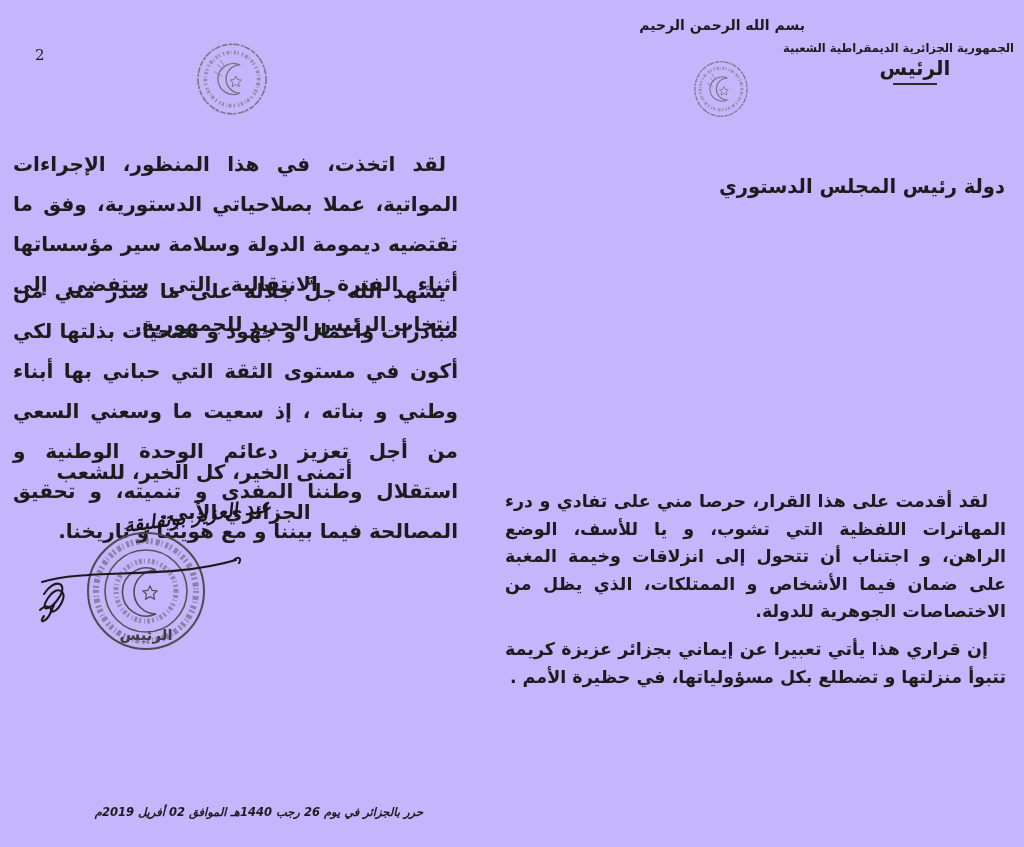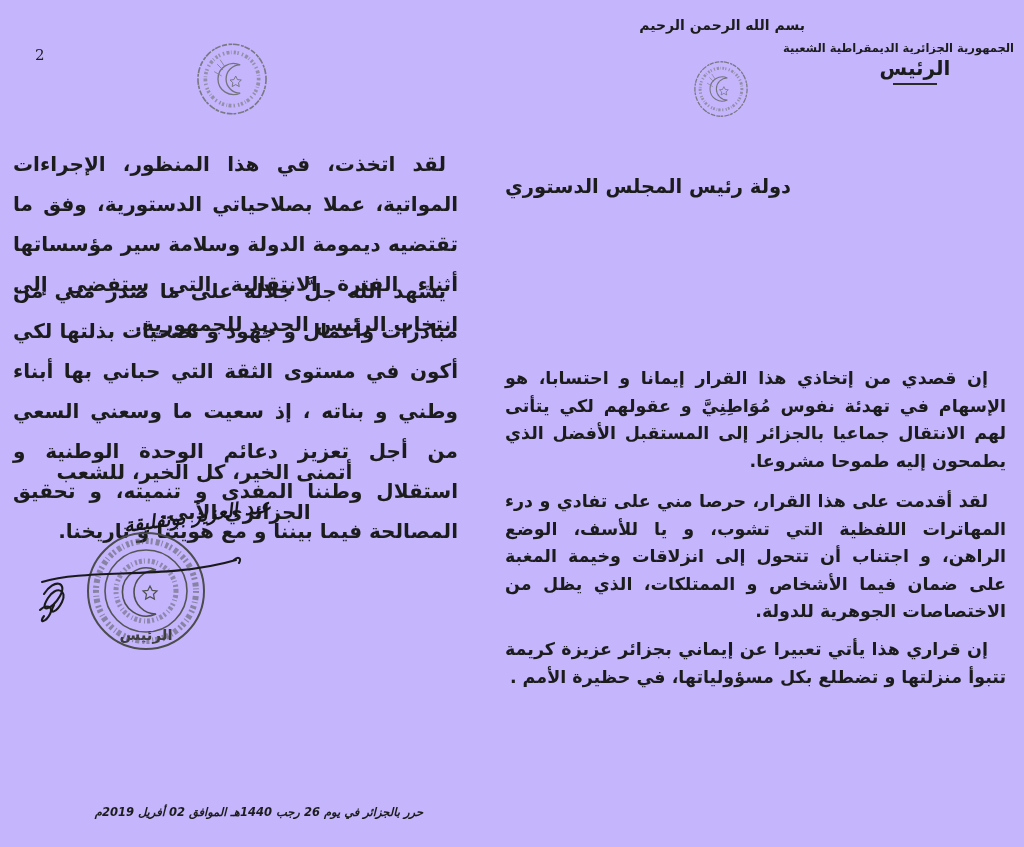--- a/index.html
+++ b/index.html
@@ -32,7 +32,7 @@
 
   .doc-heading {
     left: 505px; top: 175px; width: 500px;
-    text-align: left; font-weight: bold; font-size: 19.5px;
+    text-align: right; font-weight: bold; font-size: 19.5px;
   }
 
   .para {

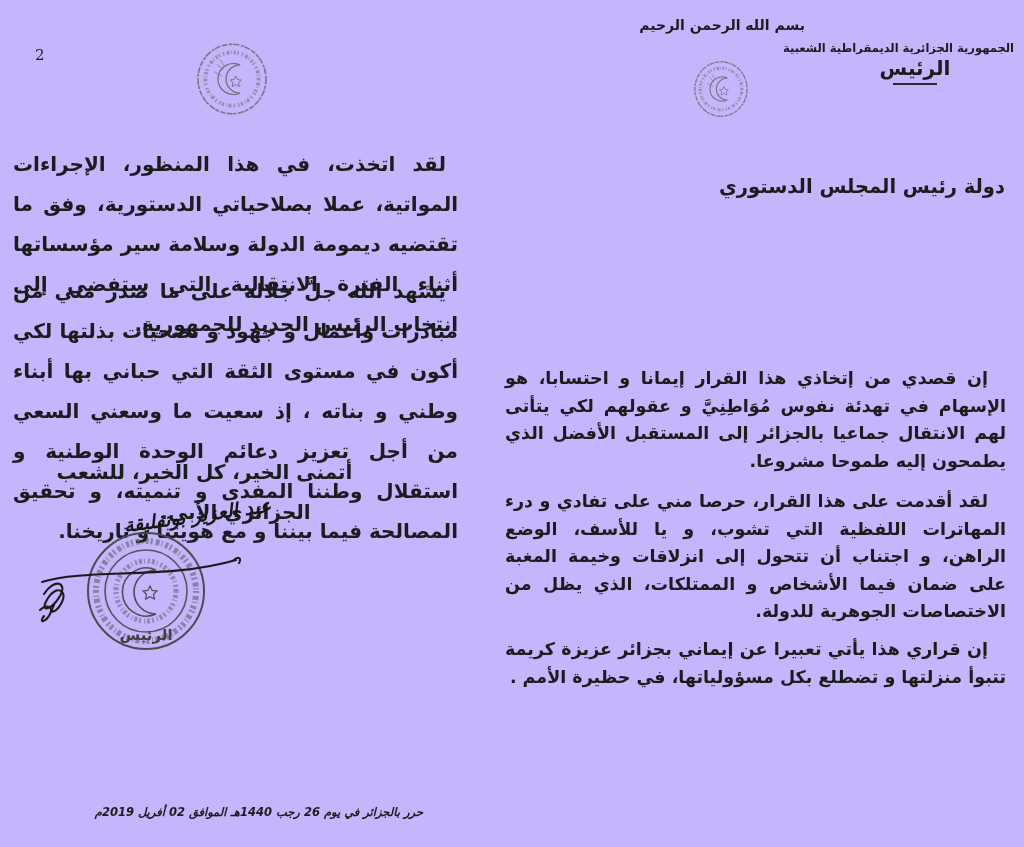--- a/index.html
+++ b/index.html
@@ -94,7 +94,6 @@
 
   <div class="abs doc-heading">دولة رئيس المجلس الدستوري</div>
 
-  <div class="abs para para-right p-r2">إن قصدي من إتخاذي هذا القرار إيمانا و احتسابا، هو الإسهام في تهدئة نفوس مُوَاطِنِيَّ و عقولهم لكي يتأتى لهم الانتقال جماعيا بالجزائر إلى المستقبل الأفضل الذي يطمحون إليه طموحا مشروعا.</div>
   <div class="abs para para-right p-r3">لقد أقدمت على هذا القرار، حرصا مني على تفادي و درء المهاترات اللفظية التي تشوب، و يا للأسف، الوضع الراهن، و اجتناب أن تتحول إلى انزلاقات وخيمة المغبة على ضمان فيما الأشخاص و الممتلكات، الذي يظل من الاختصاصات الجوهرية للدولة.</div>
   <div class="abs para para-right p-r4">إن قراري هذا يأتي تعبيرا عن إيماني بجزائر عزيزة كريمة تتبوأ منزلتها و تضطلع بكل مسؤولياتها، في حظيرة الأمم .</div>
 

